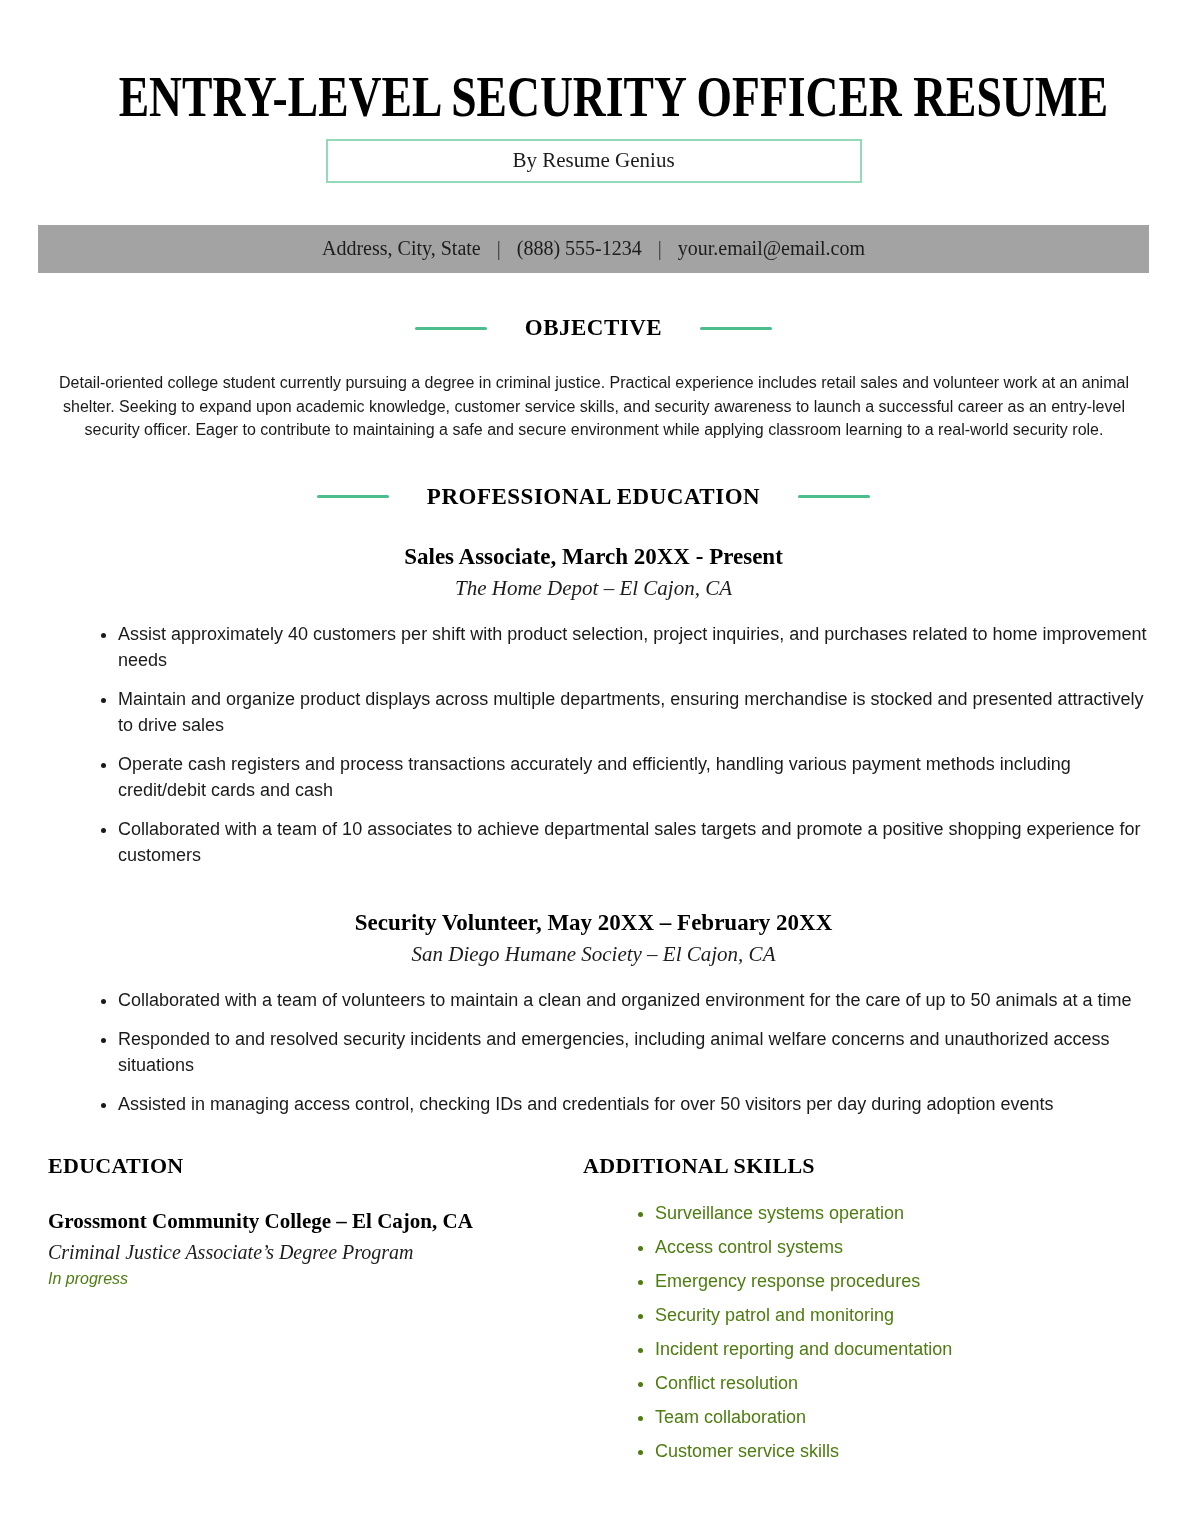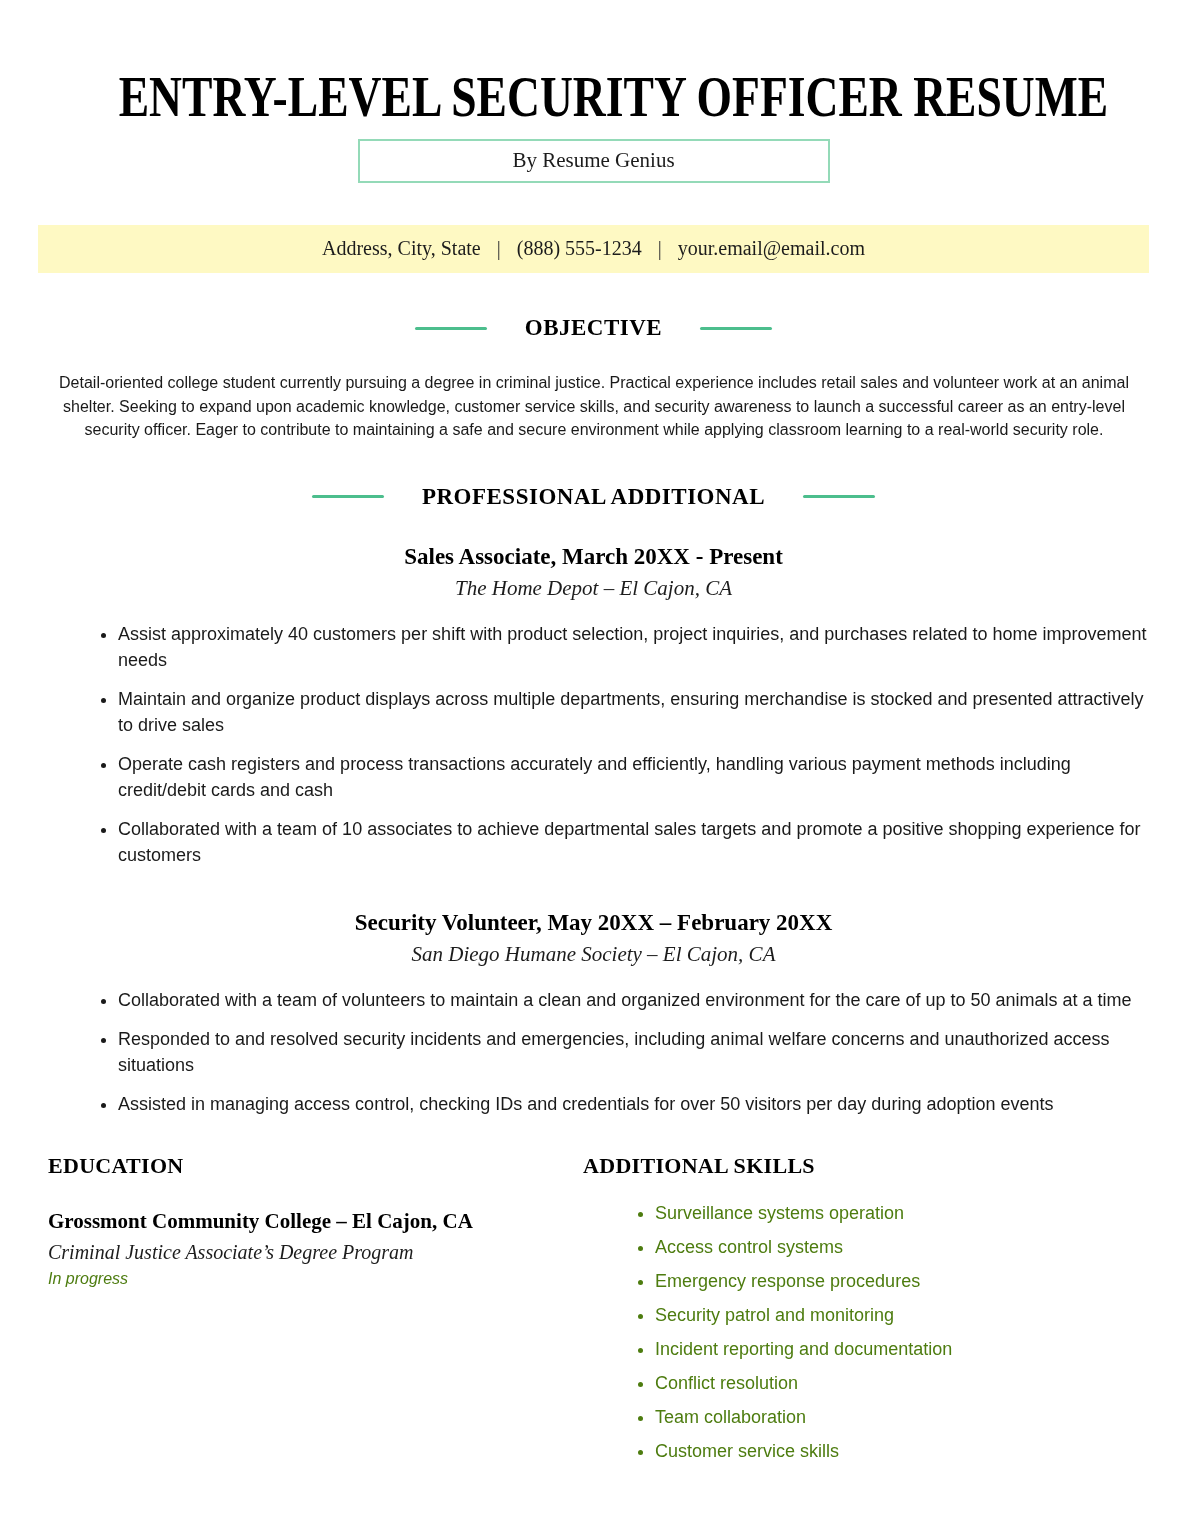--- a/index.html
+++ b/index.html
@@ -30,7 +30,7 @@
 
   
   .byline-box {
-    width: 472px;
+    width: 536px;
     margin: 14px auto 0 auto;
     border: 2px solid #94dab8;
     padding: 7px 0 8px 0;

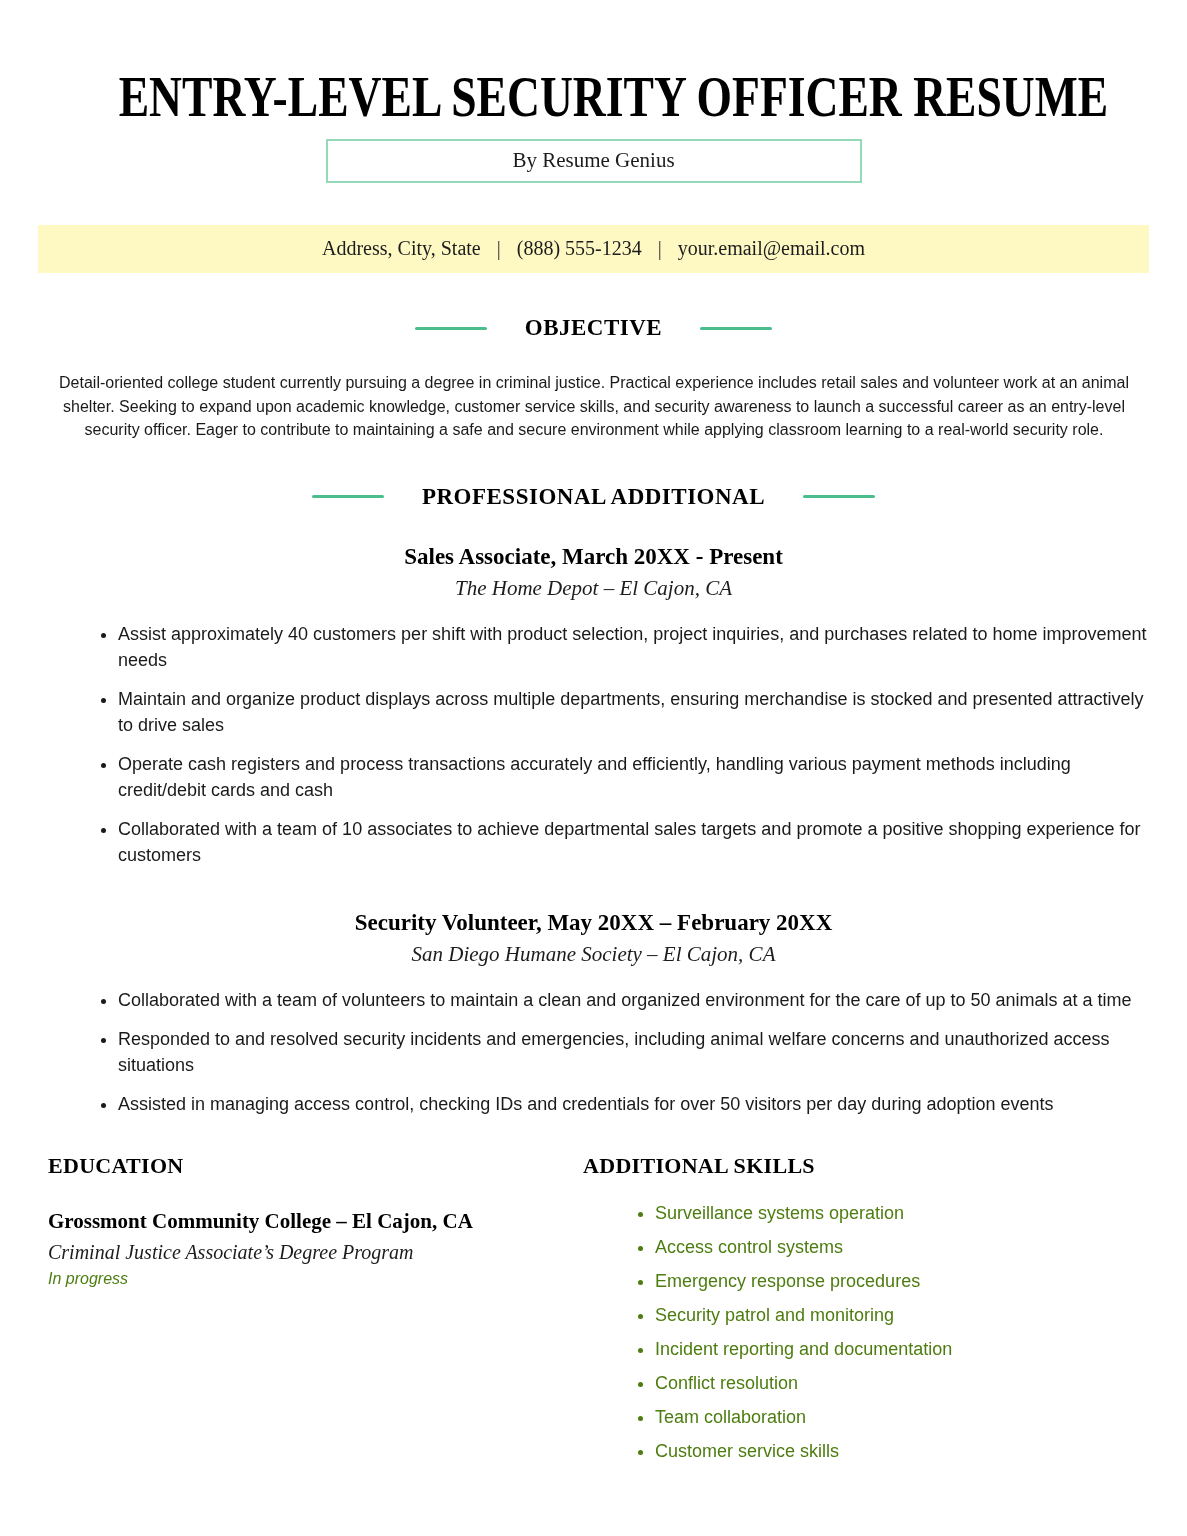--- a/index.html
+++ b/index.html
@@ -43,7 +43,7 @@
   
   .contact-bar {
     margin: 42px 38px 0 38px;
-    background: #fef9c3;
+    background: #a3a3a3;
     padding: 12px 0 13px 0;
     text-align: center;
     font-family: "Liberation Serif", serif;

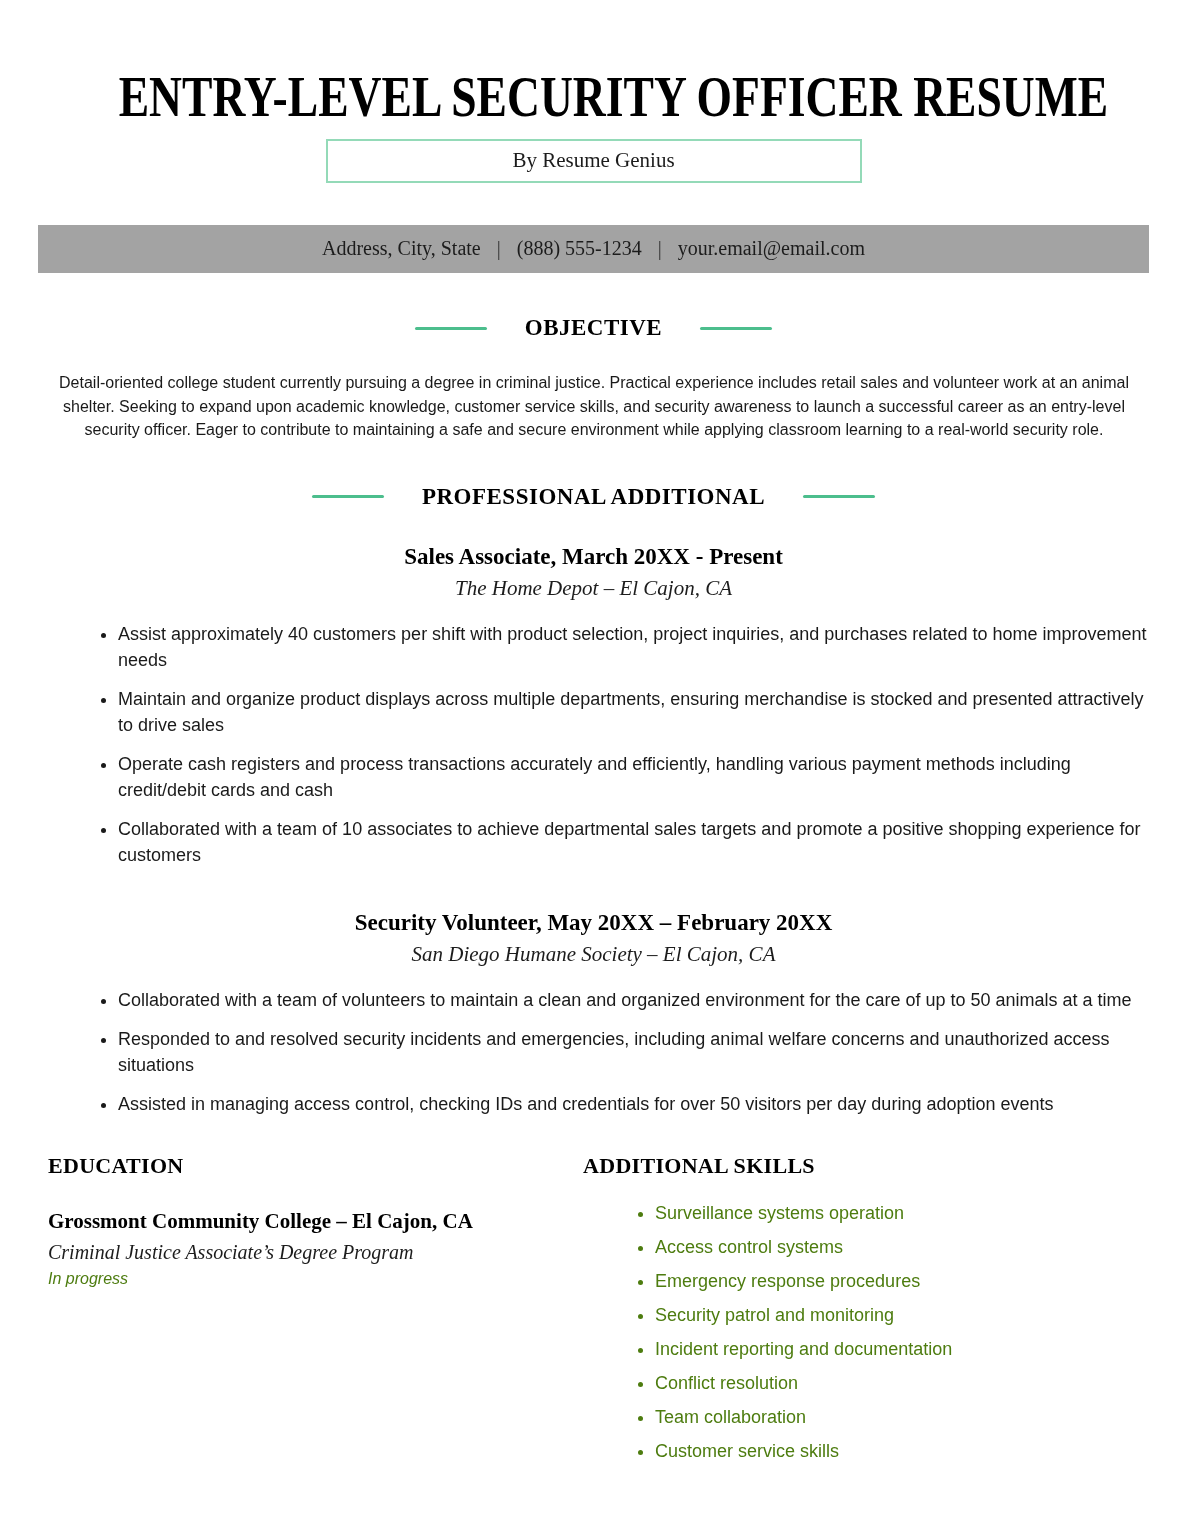--- a/index.html
+++ b/index.html
@@ -180,7 +180,7 @@
 
 <div class="section-head">
   <span class="dash"></span>
-  <span class="head-label">PROFESSIONAL ADDITIONAL</span>
+  <span class="head-label">PROFESSIONAL EDUCATION</span>
   <span class="dash"></span>
 </div>
 

